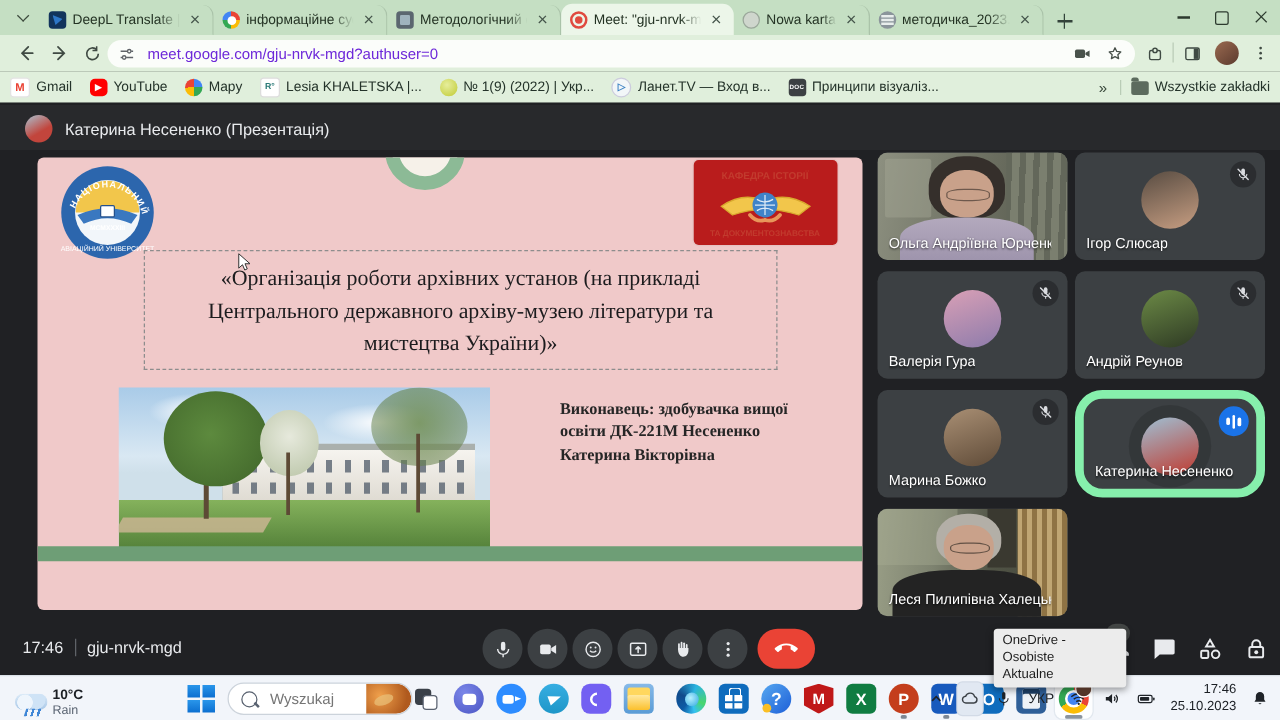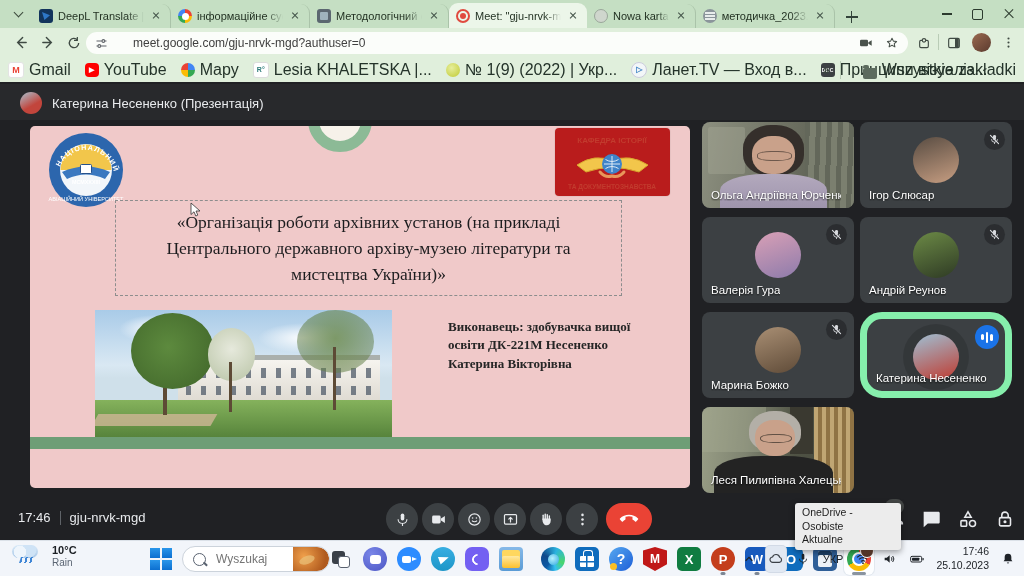--- a/index.html
+++ b/index.html
@@ -43,7 +43,7 @@
   #toolbar{position:absolute;left:0;top:28px;width:1024px;height:29px;background:#e0efdc}
   .navic{position:absolute;top:4.5px;width:20px;height:20px;display:flex;align-items:center;justify-content:center}
   #omnibox{position:absolute;left:86px;top:32px;width:822px;height:22px;border-radius:12px;background:#fbfdfa;display:flex;align-items:center;padding:0 8px;box-sizing:border-box}
-  #urltext{font-size:12px;color:#404040;margin-left:24px;flex:1;white-space:nowrap;overflow:hidden}
+  #urltext{font-size:12px;color:#6d28d9;margin-left:9px;flex:1;white-space:nowrap;overflow:hidden}
   #bookbar{position:absolute;left:0;top:57px;width:1024px;height:25px;background:#e0efdc;border-bottom:1px solid #cbdfc8;display:flex;align-items:center}
   .bm{display:flex;align-items:center;height:18px;padding:0 6px;border-radius:9px;margin-left:2px}
   .bmi{width:14px;height:14px;border-radius:3px;display:flex;align-items:center;justify-content:center;

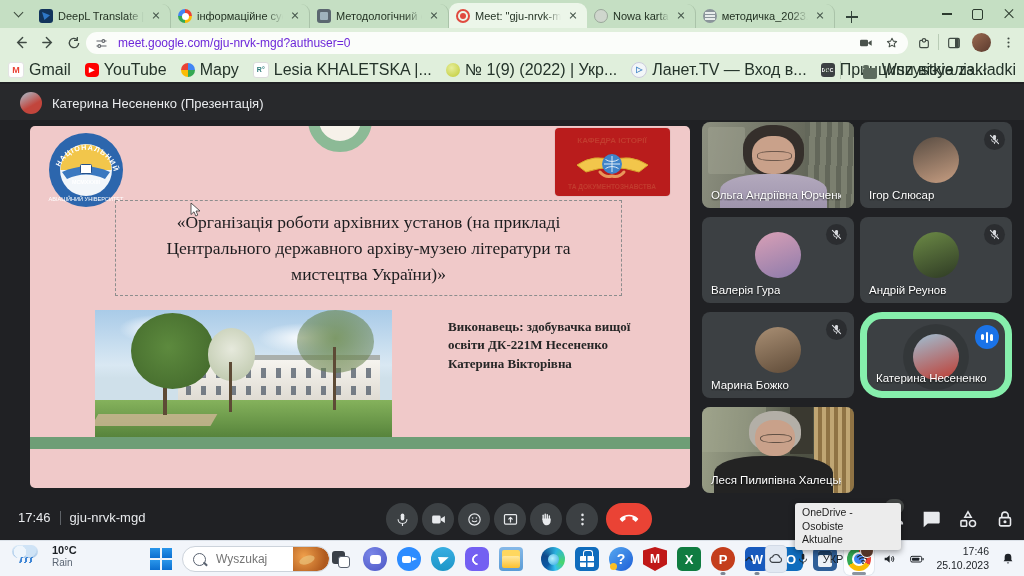--- a/index.html
+++ b/index.html
@@ -48,7 +48,7 @@
   .bm{display:flex;align-items:center;height:18px;padding:0 6px;border-radius:9px;margin-left:2px}
   .bmi{width:14px;height:14px;border-radius:3px;display:flex;align-items:center;justify-content:center;
        font:700 7px "Liberation Sans",sans-serif;color:#fff;flex:none;letter-spacing:0}
-  .bm-label{font-size:16px;color:#24332a;margin-left:5px;white-space:nowrap}
+  .bm-label{font-size:11px;color:#24332a;margin-left:5px;white-space:nowrap}
   .bmi-gmail{background:#fff;color:#ea4335;border:1px solid #e3e3e3;font-size:9px}
   .bmi-youtube{background:#f00;border-radius:4px;font-size:7px}
   .bmi-maps{border-radius:50%;background:conic-gradient(#4285f4 0 25%,#34a853 25% 50%,#fbbc05 50% 75%,#ea4335 75%)}

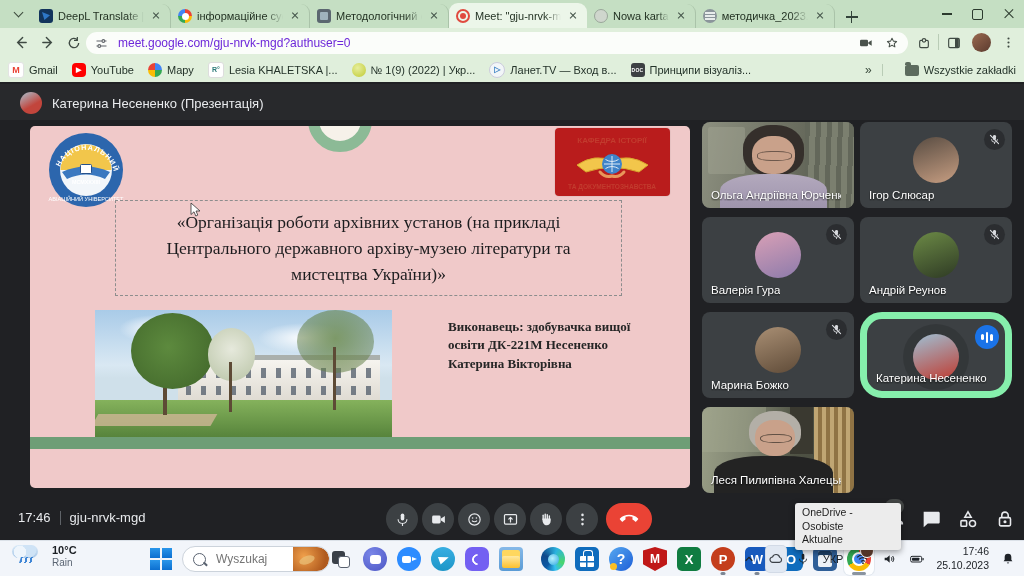--- a/index.html
+++ b/index.html
@@ -61,7 +61,7 @@
   .bmi-doc-dark{background:#3c4043;font-size:5px;letter-spacing:.3px}
   #bm-right{position:absolute;right:8px;top:57px;height:25px;display:flex;align-items:center}
   #bm-overflow{font-size:12px;color:#39493b;padding:0 8px}
-  #allbm{display:flex;align-items:flex-end;border-left:1px solid #b9ccb6;padding-left:22px;margin-left:2px}
+  #allbm{display:flex;align-items:flex-end;border-left:1px solid #b9ccb6;padding-left:8px;margin-left:2px}
   .folder-ic{width:14px;height:11px;background:#5c6b5e;border-radius:2px;position:relative}
   .folder-ic::before{content:"";position:absolute;top:-3px;left:0;width:6px;height:3px;background:#5c6b5e;border-radius:2px 2px 0 0}
   

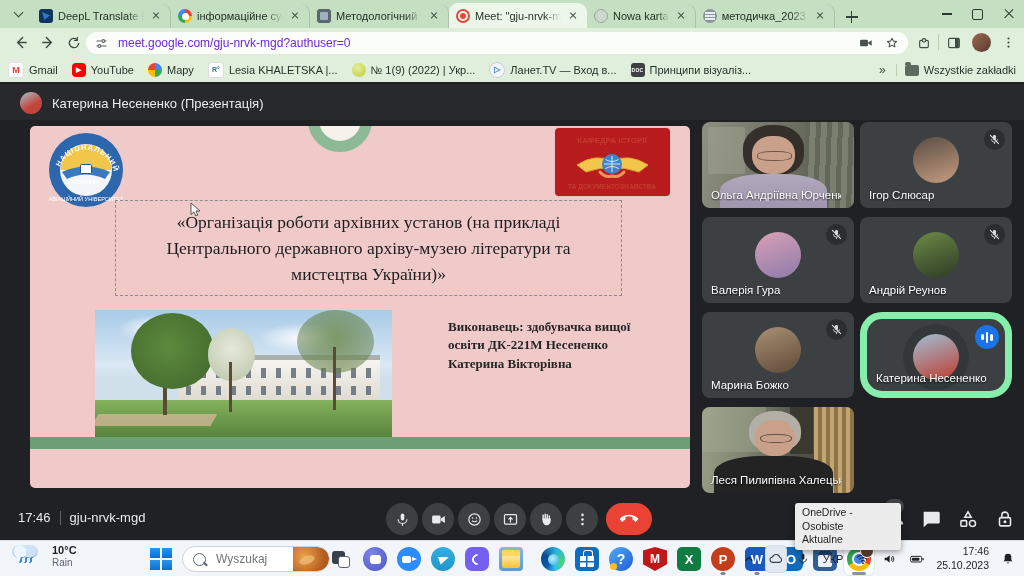--- a/index.html
+++ b/index.html
@@ -140,7 +140,7 @@
      padding:3px 7px;font-size:10.5px;line-height:1.3;color:#1d1d1d;z-index:5}
   
   #taskbar{position:absolute;left:0;top:540px;width:1024px;height:36px;background:#f2f5fa;border-top:1px solid #dbe1e8;box-sizing:border-box}
-  #weather{position:absolute;left:8px;top:3px;display:flex;align-items:flex-start;gap:14px;height:30px;padding:0 4px;border-radius:4px}
+  #weather{position:absolute;left:8px;top:3px;display:flex;align-items:flex-end;gap:4px;height:30px;padding:0 4px;border-radius:4px}
   .wicon{width:26px;height:20px;position:relative}
   .wicon::before{content:"";position:absolute;left:0;top:1px;width:26px;height:13px;border-radius:8px;
     background:radial-gradient(circle at 8px 7px,#eef5fc 0 6px,transparent 6.5px),radial-gradient(circle at 17px 5px,#cfe3f6 0 7px,transparent 7.5px),linear-gradient(#dcebf8,#a9c8e8)}

